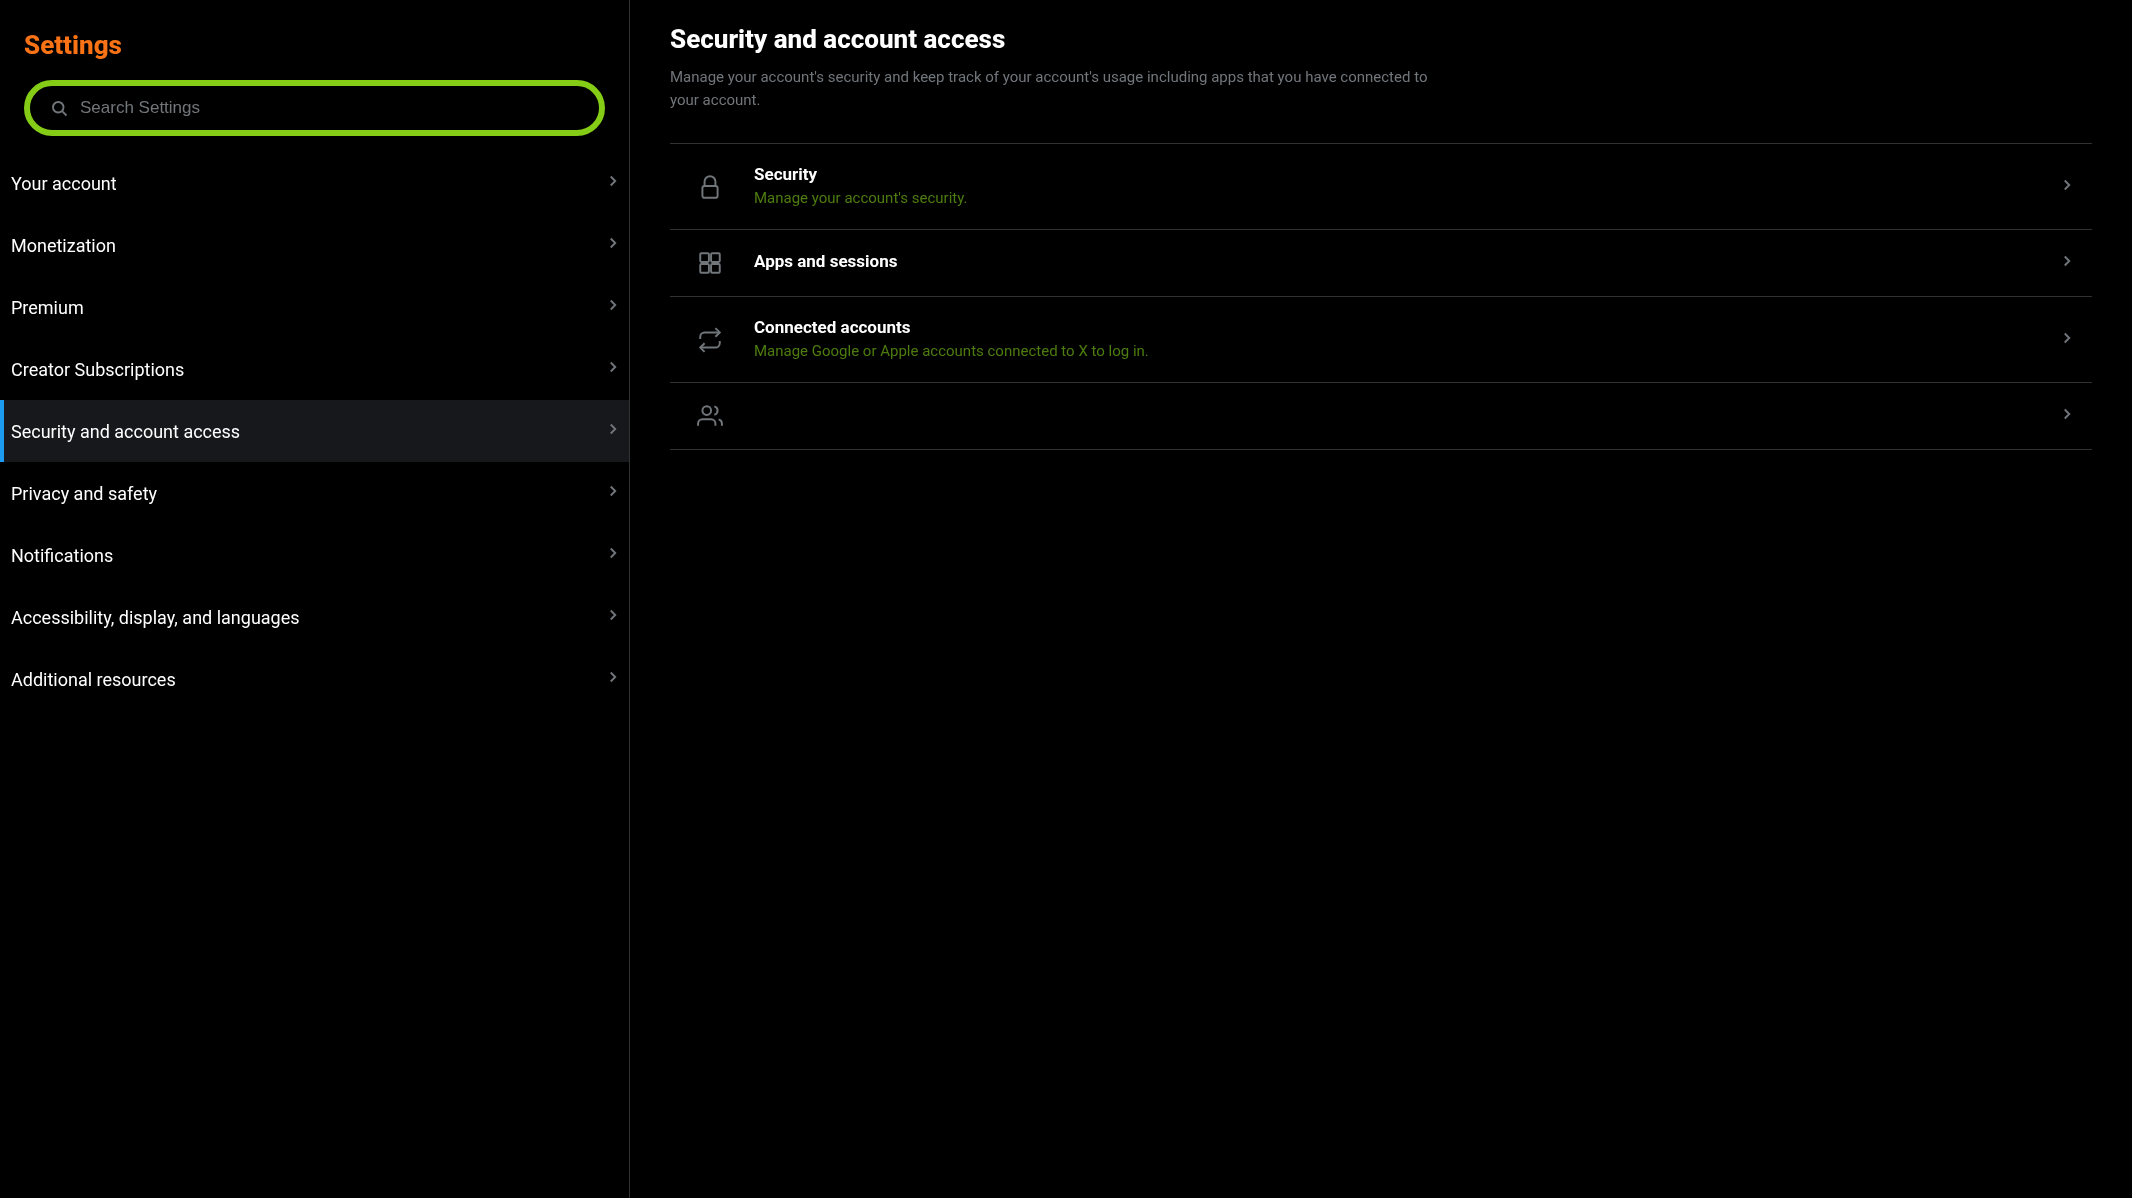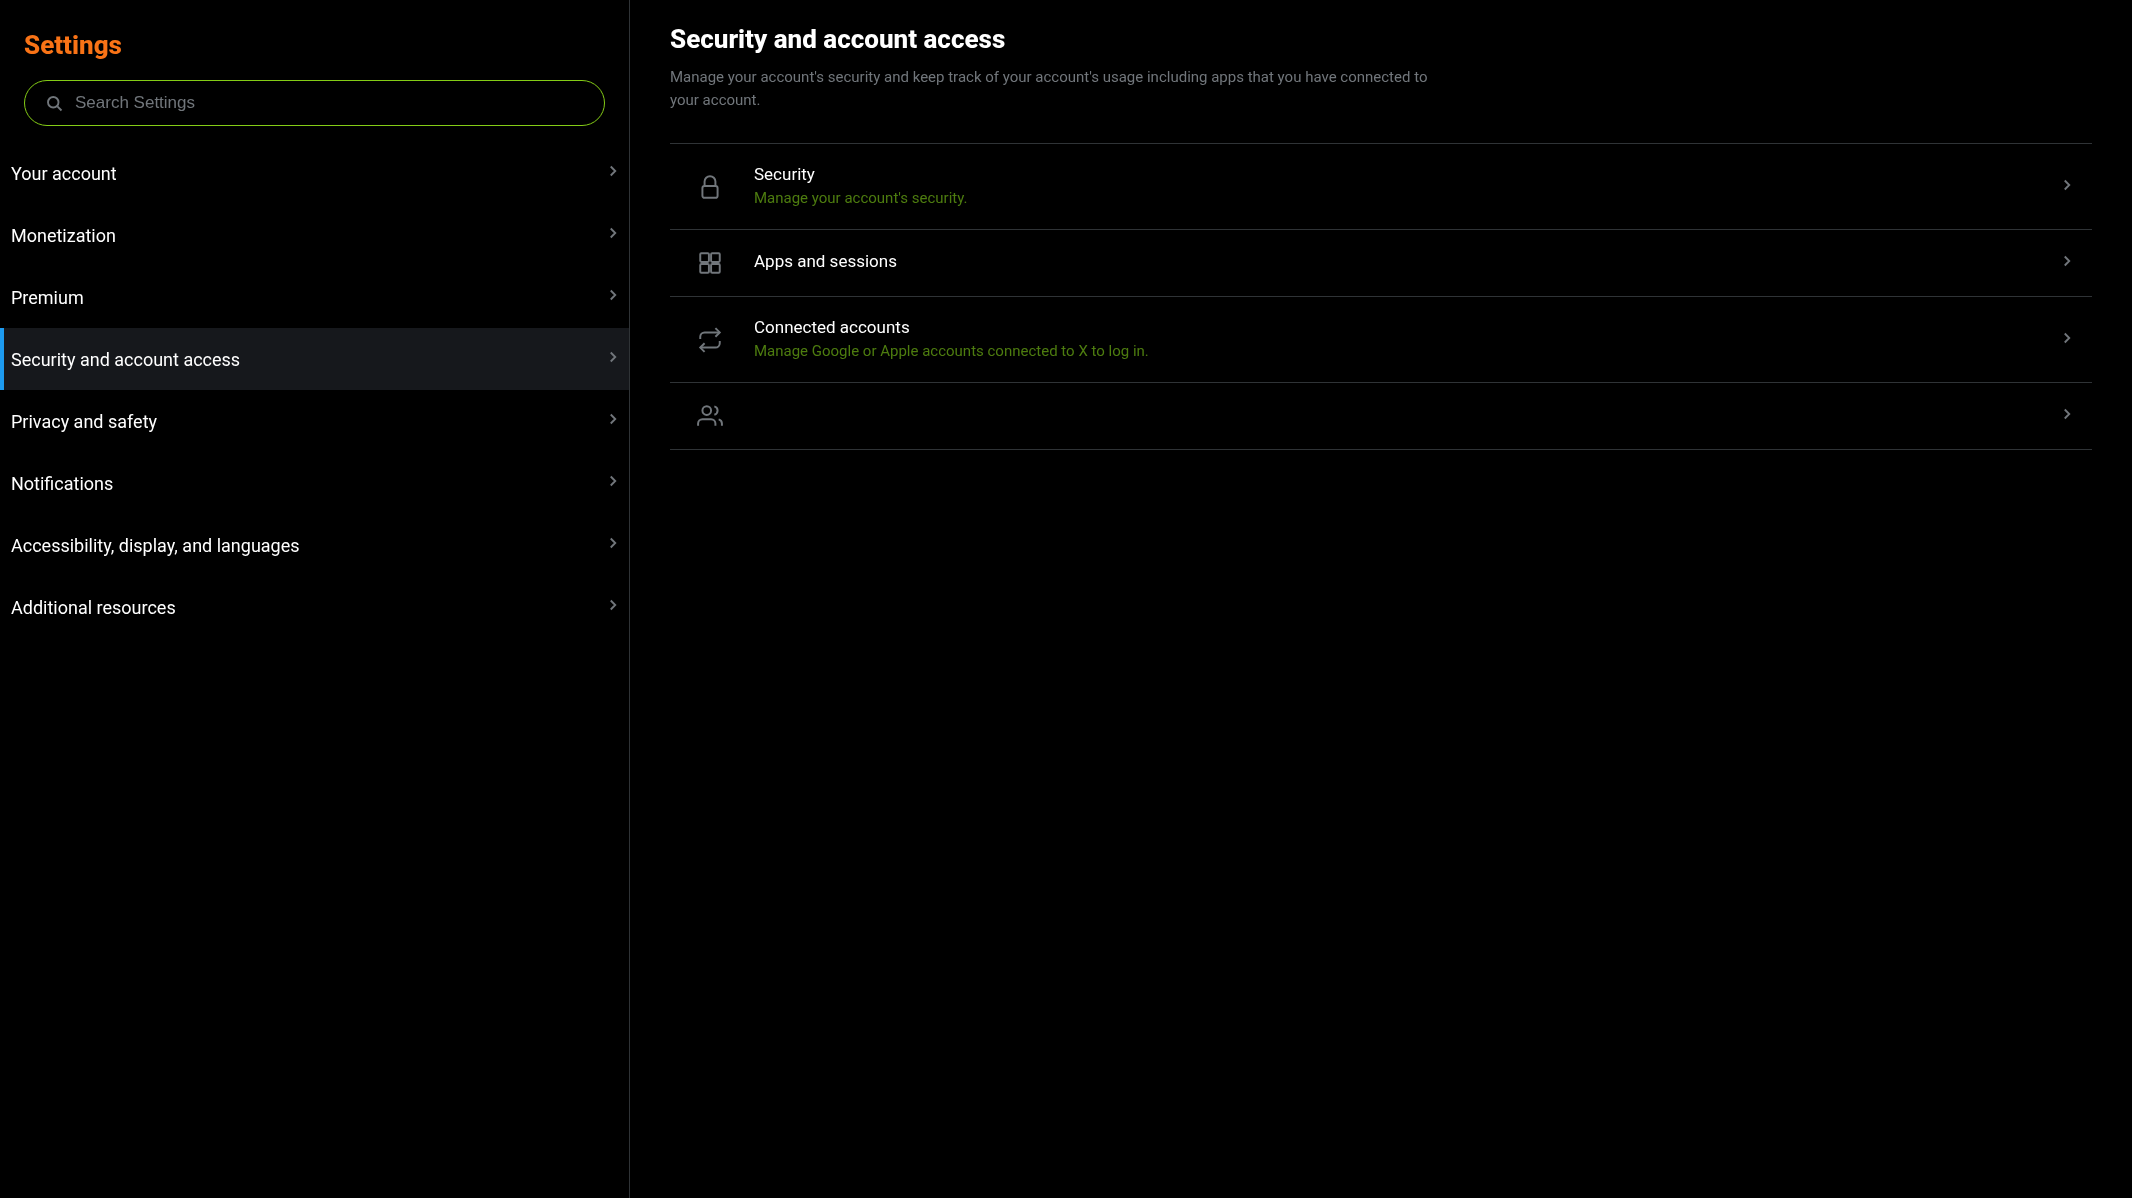--- a/index.html
+++ b/index.html
@@ -40,7 +40,7 @@
       display: flex;
       align-items: center;
       background: transparent;
-      border: 1px solid #84cc16;
+      border: 6px solid #84cc16;
       border-radius: 50px;
       padding: 12px 20px;
       gap: 12px;

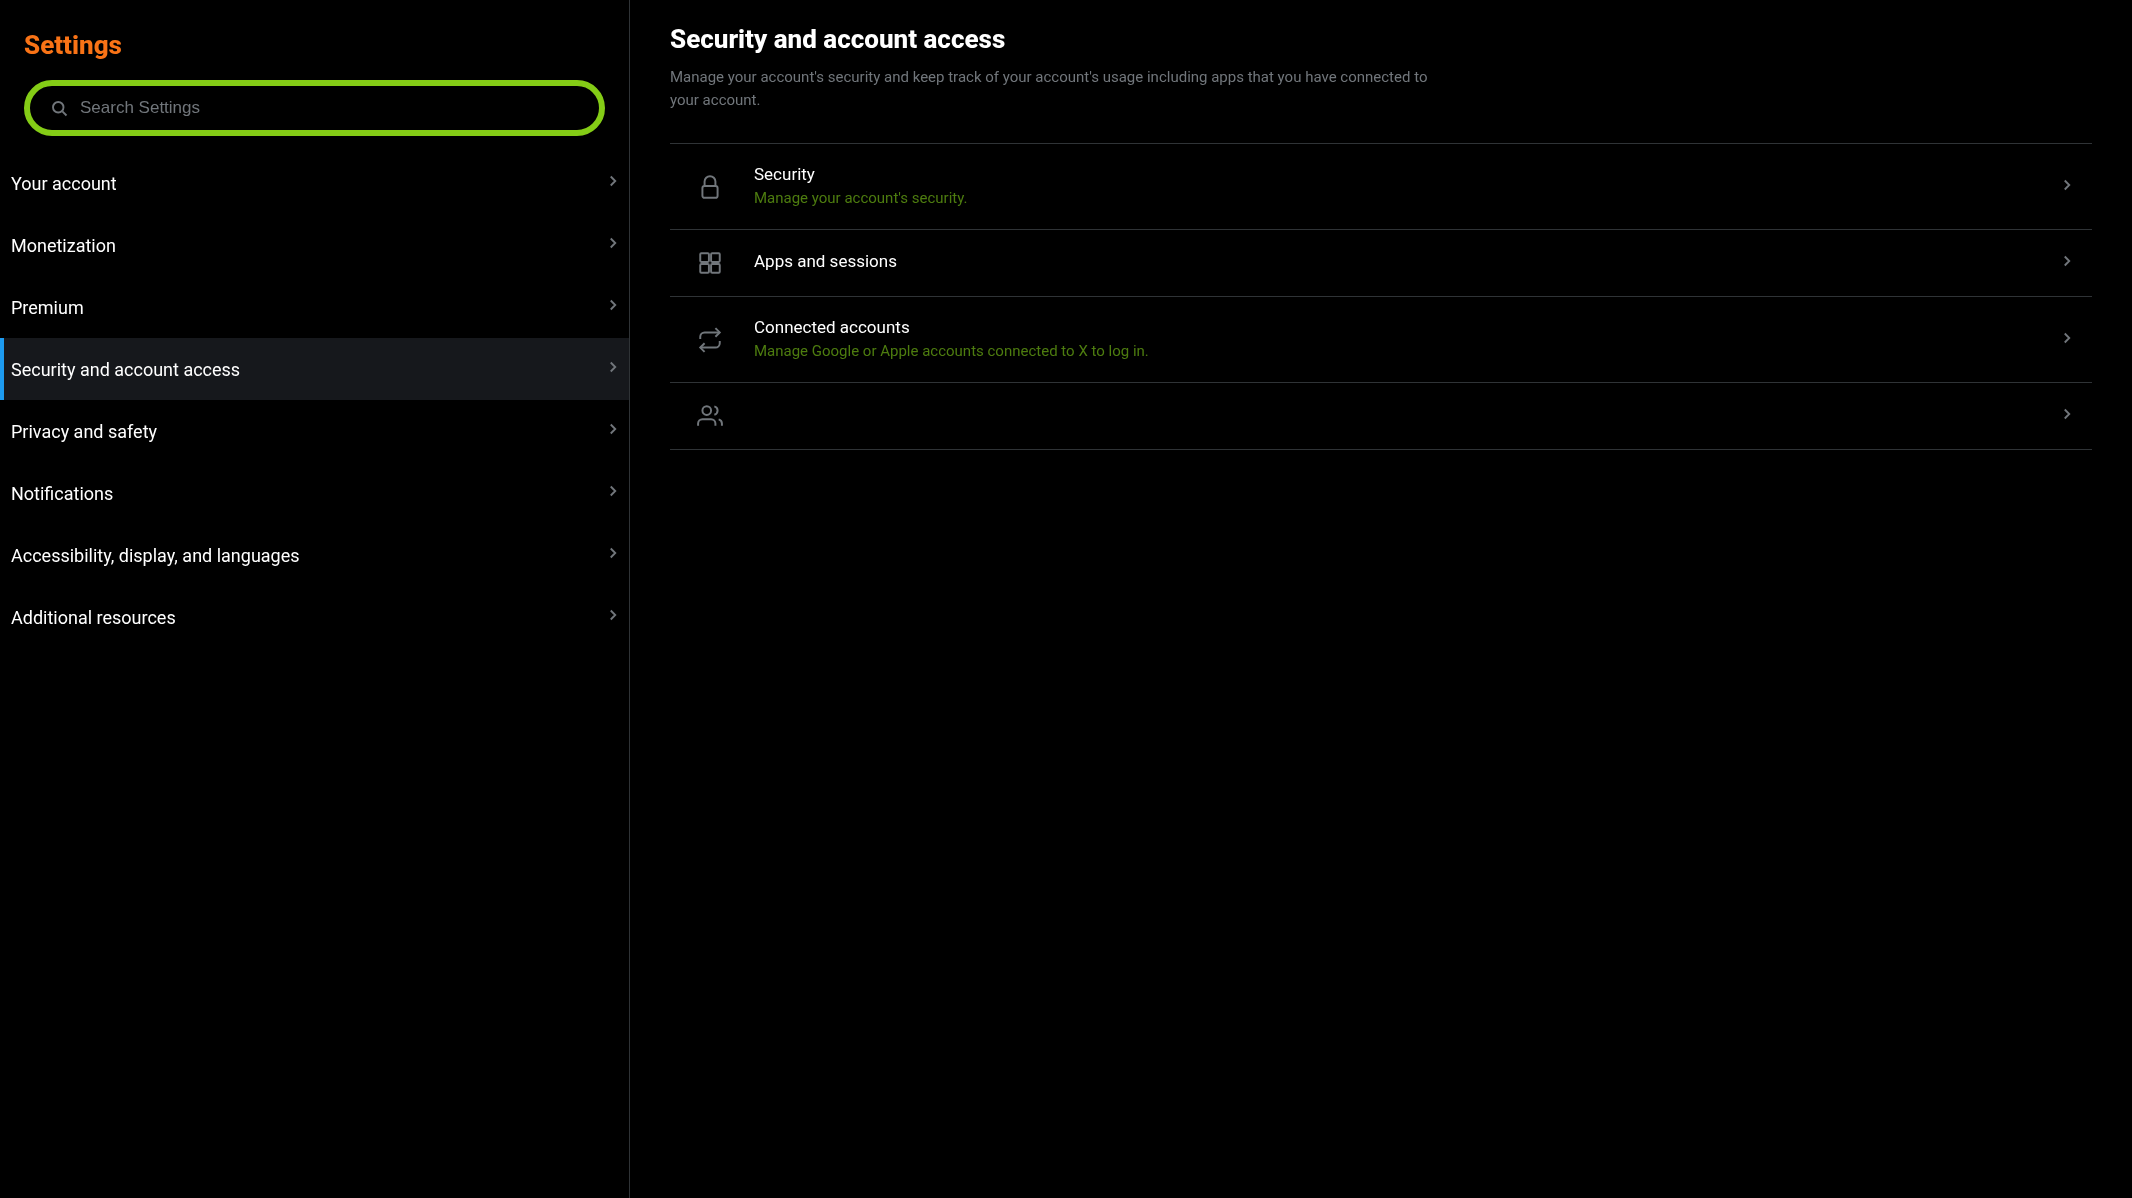--- a/index.html
+++ b/index.html
@@ -149,7 +149,7 @@
 
     .item-title {
       font-size: 17px;
-      font-weight: 400;
+      font-weight: 700;
       color: #fff;
       margin-bottom: 4px;
     }

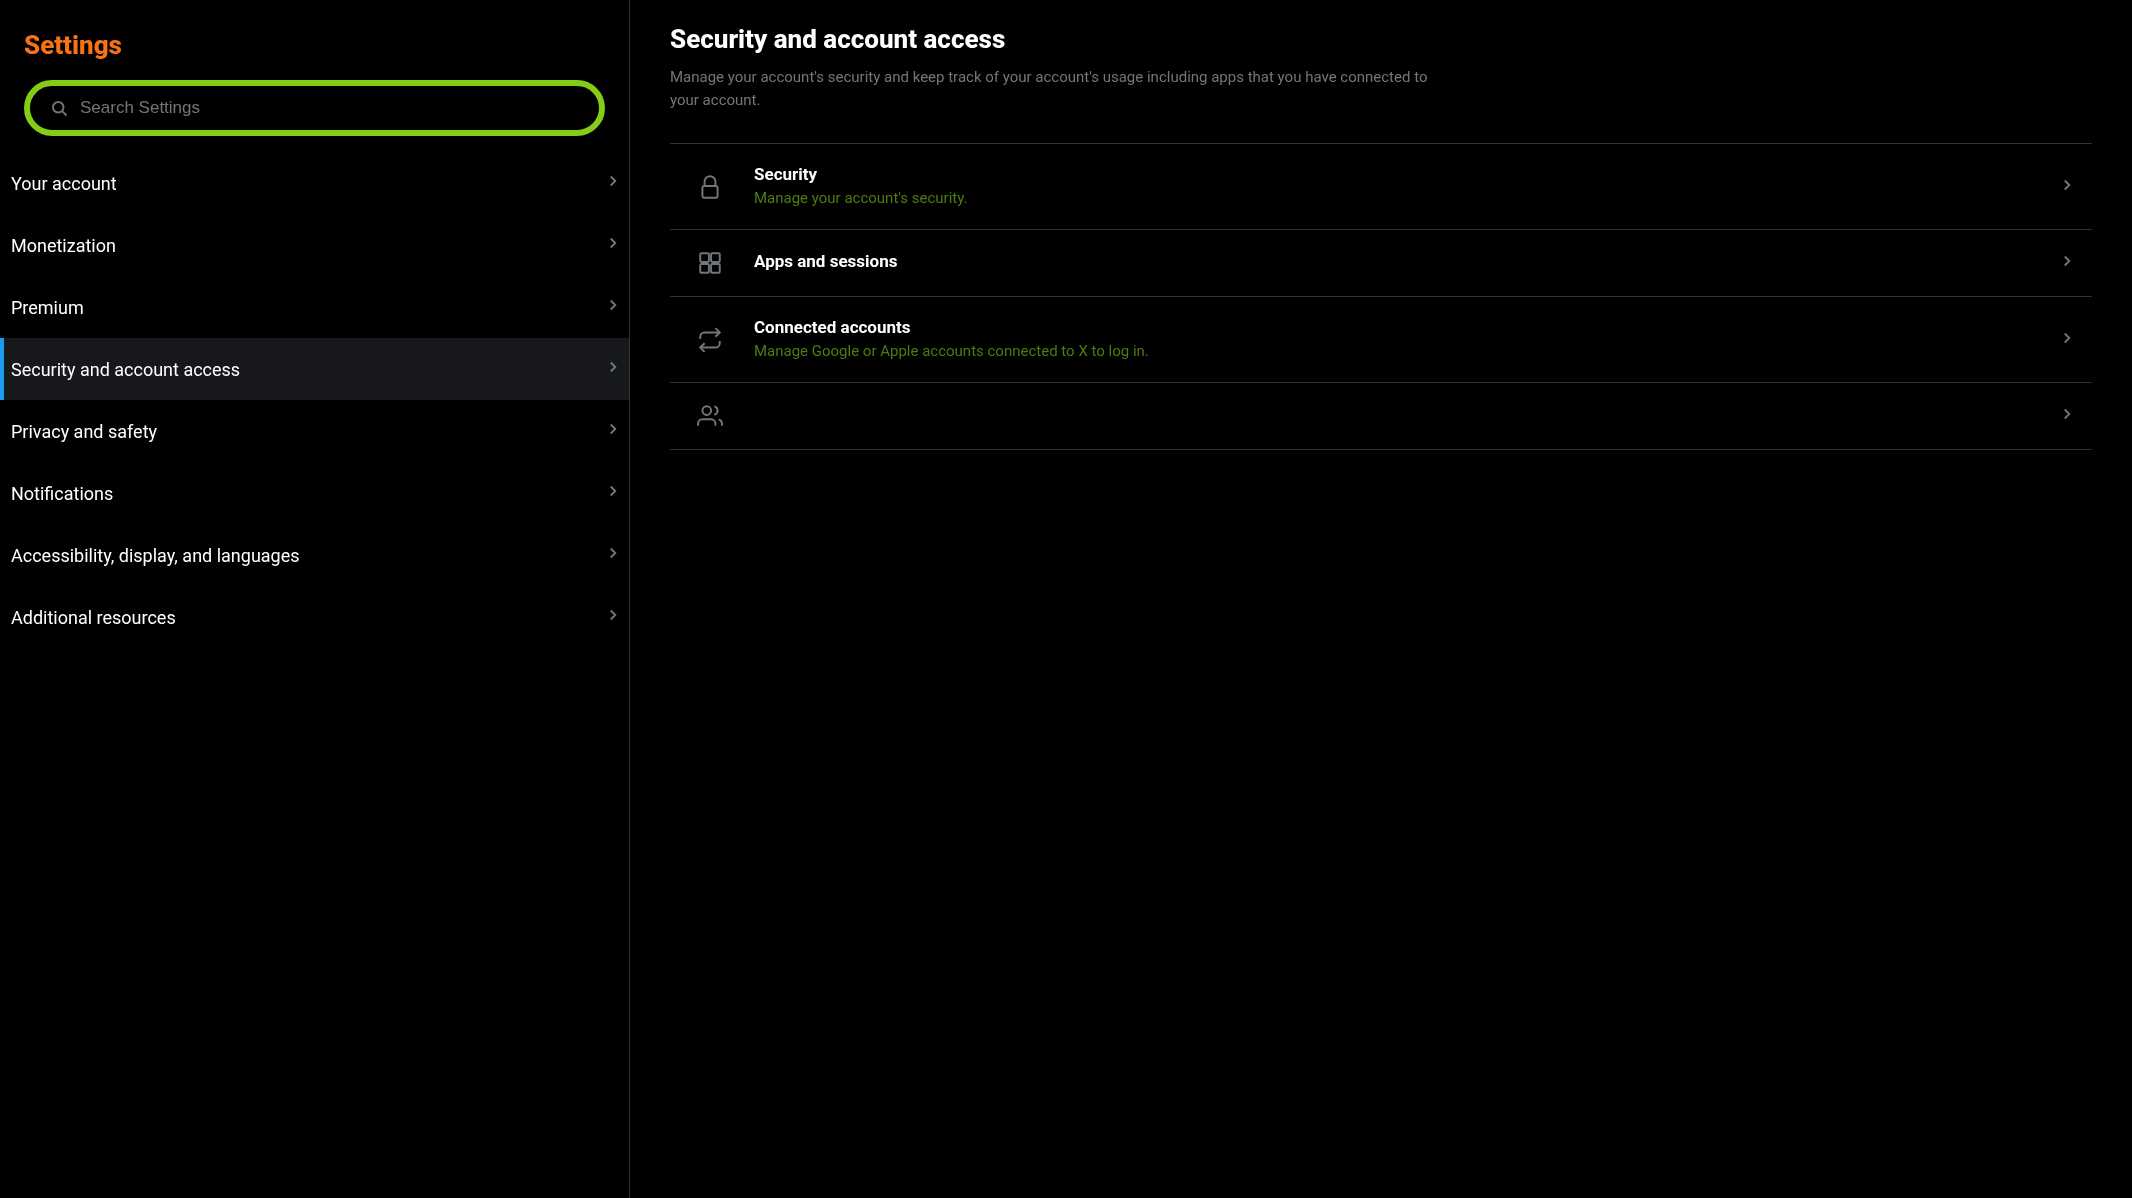--- a/index.html
+++ b/index.html
@@ -203,6 +203,12 @@
         <polyline points="9 18 15 12 9 6"></polyline>
       </svg></span>
       </div>
+      <div class="nav-item">
+        <span class="nav-item-label">Creator Subscriptions</span>
+        <span class="nav-item-chevron"><svg viewBox="0 0 24 24" width="18" height="18" fill="none" stroke="#71767b" stroke-width="2.5">
+        <polyline points="9 18 15 12 9 6"></polyline>
+      </svg></span>
+      </div>
       <div class="nav-item active">
         <span class="nav-item-label">Security and account access</span>
         <span class="nav-item-chevron"><svg viewBox="0 0 24 24" width="18" height="18" fill="none" stroke="#71767b" stroke-width="2.5">

